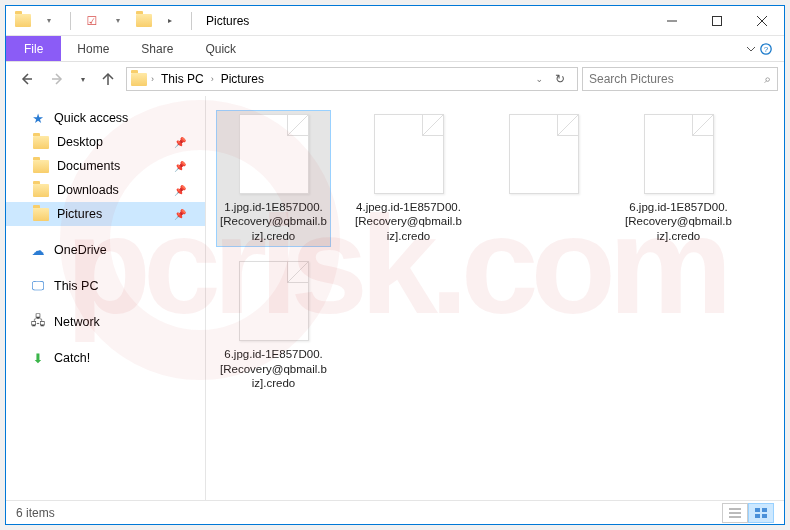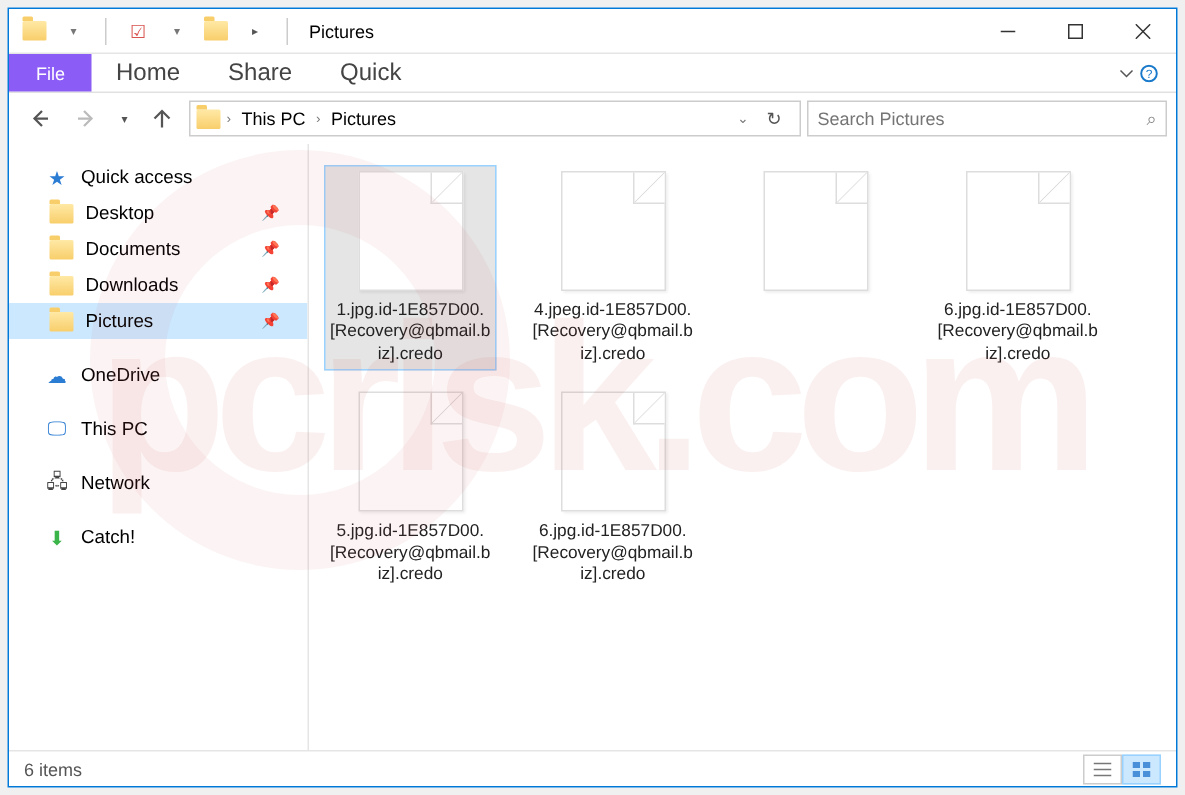--- a/index.html
+++ b/index.html
@@ -23,7 +23,7 @@
 
 .ribbon { height: 26px; display: flex; align-items: stretch; border-bottom: 1px solid #e1e1e1; }
 .ribbon-file { background: #8b5cf6; color: #fff; padding: 0 18px; font-size: 12px; display: flex; align-items: center; }
-.ribbon-tab { padding: 0 16px; font-size: 16px; display: flex; align-items: center; color: #444; }
+.ribbon-tab { padding: 0 16px; font-size: 12px; display: flex; align-items: center; color: #444; }
 .ribbon-expand { margin-left: auto; padding: 0 12px; display: flex; align-items: center; }
 
 

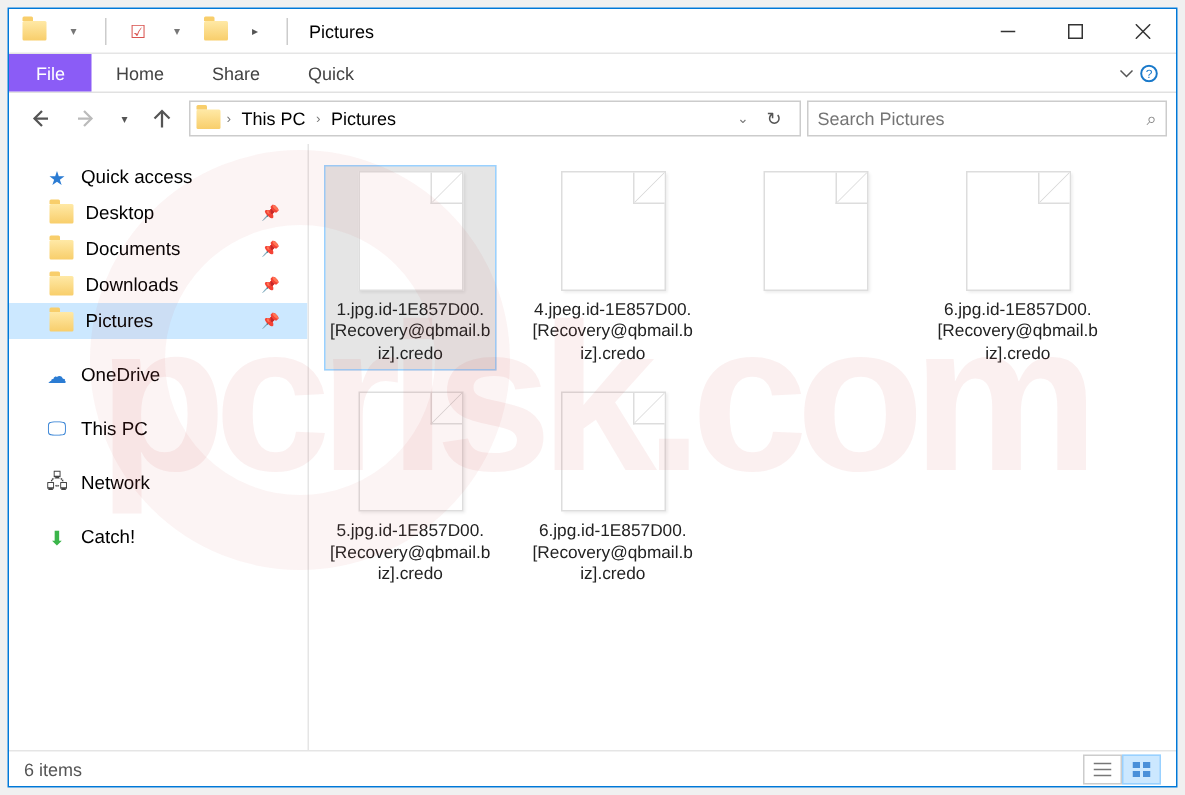--- a/index.html
+++ b/index.html
@@ -34,7 +34,7 @@
 .addr-box .crumb { padding: 0 3px; }
 .addr-box .chev { color: #777; font-size: 9px; padding: 0 2px; }
 .addr-refresh { width: 26px; display: flex; justify-content: center; color: #555; }
-.search-box { width: 240px; height: 24px; border: 1px solid #ccc; display: flex; align-items: center; padding: 0 6px; font-size: 12px; color: #777; }
+.search-box { width: 196px; height: 24px; border: 1px solid #ccc; display: flex; align-items: center; padding: 0 6px; font-size: 12px; color: #777; }
 .search-box input { border: none; outline: none; font-size: 12px; width: 100%; color: #555; }
 
 

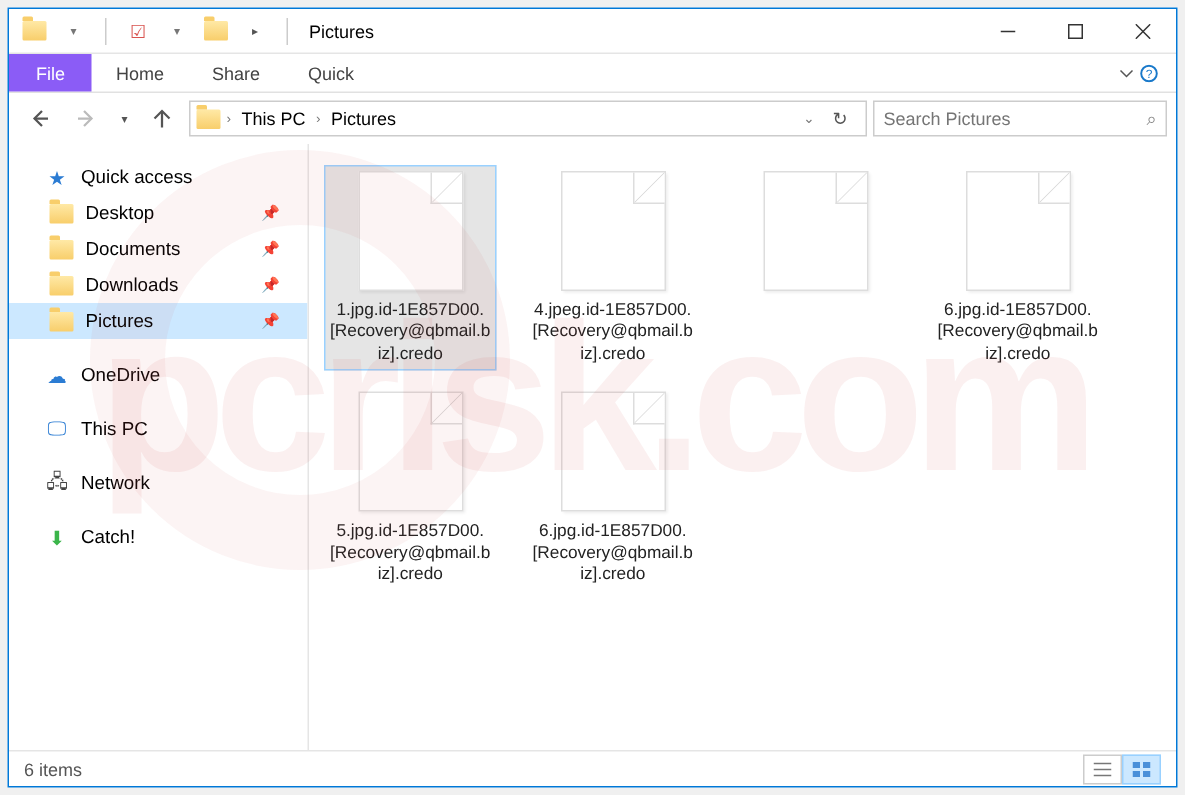--- a/index.html
+++ b/index.html
@@ -240,10 +240,6 @@
         </div>
         <div class="file-item">
           <div class="file-icon"></div>
-                 <div class="file-label">5.jpg.id-1E857D00.[Recovery@qbmail.biz].credo</div>
-        </div>
-        <div class="file-item">
-          <div class="file-icon"></div>
                  <div class="file-label">6.jpg.id-1E857D00.[Recovery@qbmail.biz].credo</div>
         </div>
       </div>

